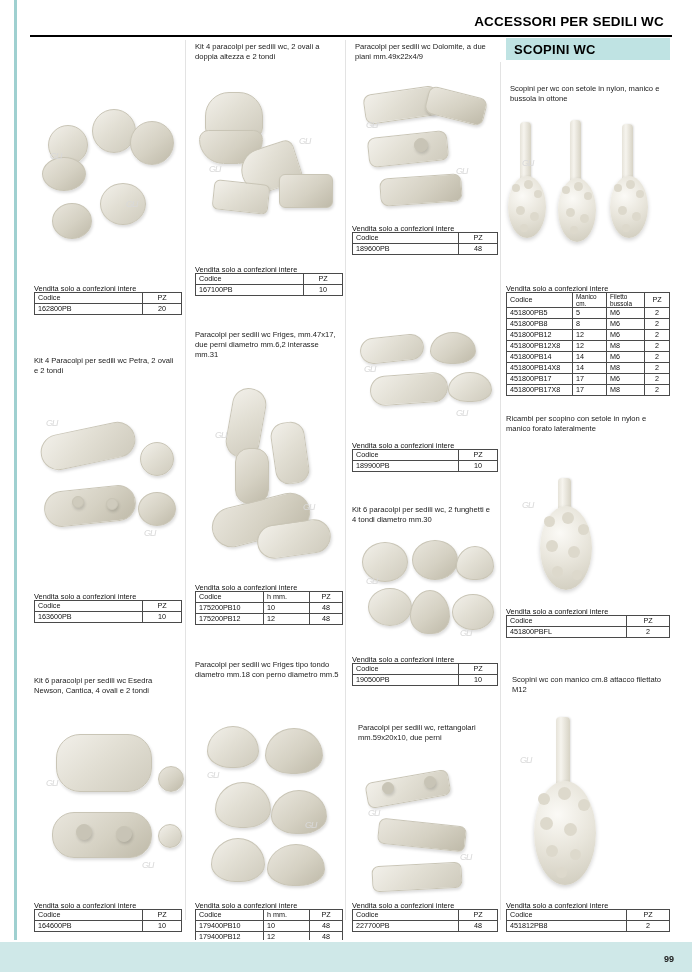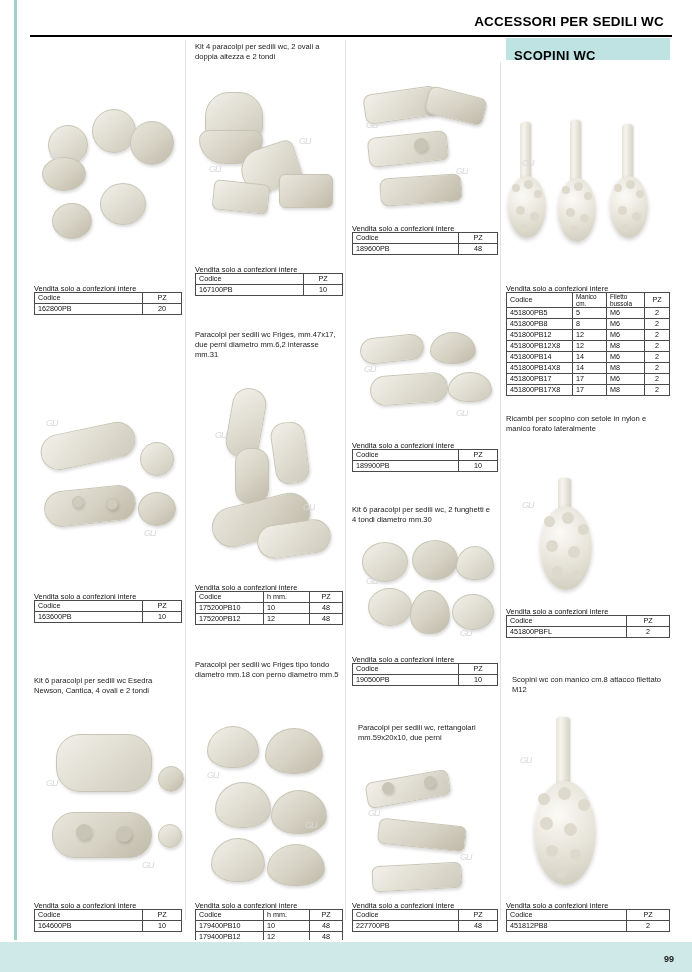--- a/index.html
+++ b/index.html
@@ -344,6 +344,7 @@
   </tbody>
     </table>
 
+  <div class="cap" style="left:355px; top:42px; width:140px;">Paracolpi per sedili wc Dolomite, a due piani mm.49x22x4/9</div>
 
   <div class="photo" style="left:352px; top:80px; width:148px; height:140px;">
     <div class="sh rr" style="left:12px; top:10px; width:74px; height:30px; border-radius:8px; transform:rotate(-8deg);"></div>

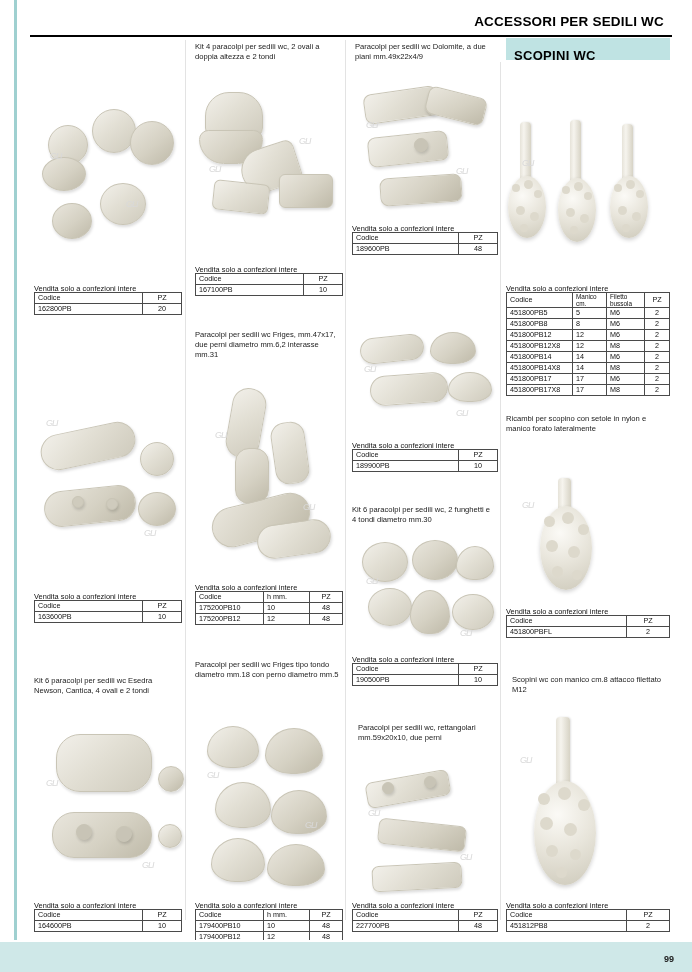--- a/index.html
+++ b/index.html
@@ -57,7 +57,6 @@
     font-weight: bold;
     color: #000;
     letter-spacing: .3px;
-    margin-top: 6px;
   }
   .cap {
     position: absolute;

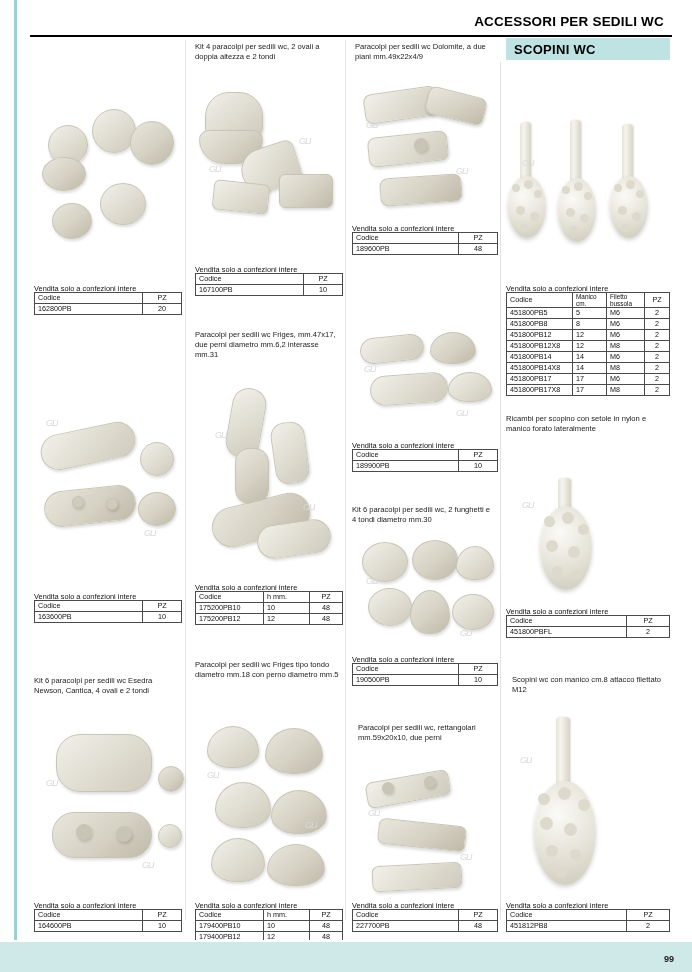--- a/index.html
+++ b/index.html
@@ -446,6 +446,7 @@
   </tbody>
     </table>
 
+  <div class="cap" style="left:510px; top:84px; width:150px;">Scopini per wc con setole in nylon, manico e bussola in ottone</div>
 
   <div class="photo" style="left:506px; top:118px; width:164px; height:150px;">
     <div class="brush-handle" style="left:14px; top:4px; width:11px; height:62px;"></div>

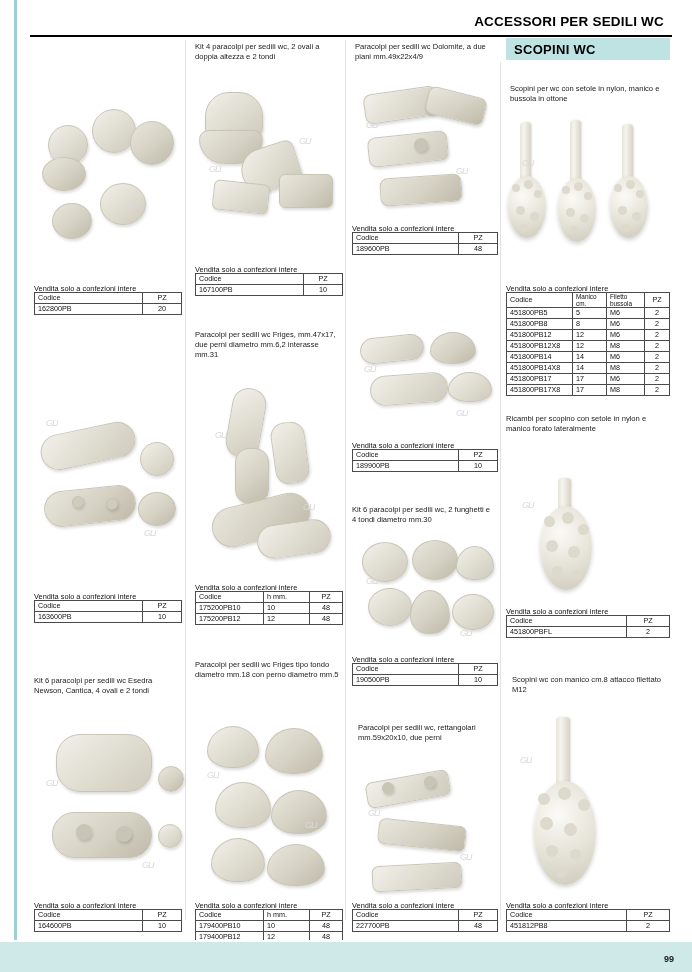--- a/index.html
+++ b/index.html
@@ -197,6 +197,7 @@
   </tbody>
     </table>
 
+  <div class="cap" style="left:34px; top:356px; width:145px;">Kit 4 Paracolpi per sedili wc Petra, 2 ovali e 2 tondi</div>
 
   <div class="photo" style="left:34px; top:400px; width:148px; height:180px;">
     <div class="sh pill" style="left:6px; top:28px; width:96px; height:36px; transform:rotate(-12deg);"></div>

